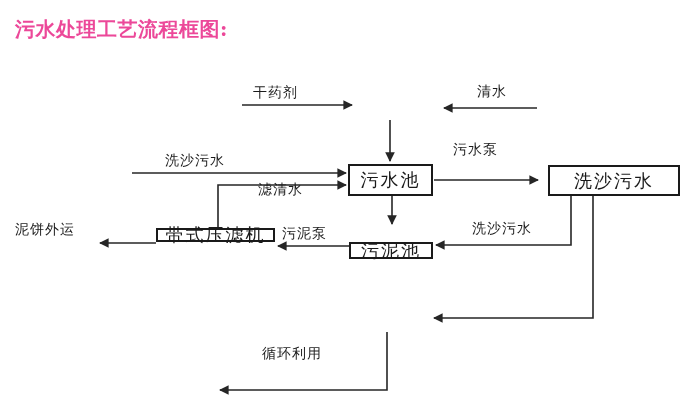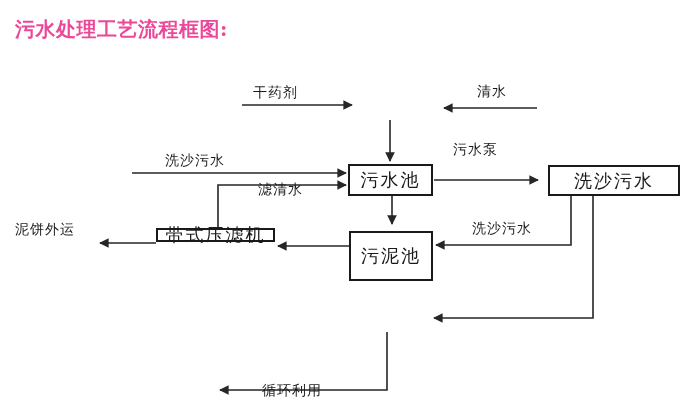--- a/index.html
+++ b/index.html
@@ -96,6 +96,7 @@
   <span class="edge-label" style="left:258px;top:181px">滤清水</span>
   <span class="edge-label" style="left:453px;top:141px">污水泵</span>
   <span class="edge-label" style="left:472px;top:220px">洗沙污水</span>
+  <span class="edge-label" style="left:282px;top:225px">污泥泵</span>
   <span class="edge-label" style="left:15px;top:221px">泥饼外运</span>
   <span class="edge-label" style="left:262px;top:382px">循环利用</span>
 

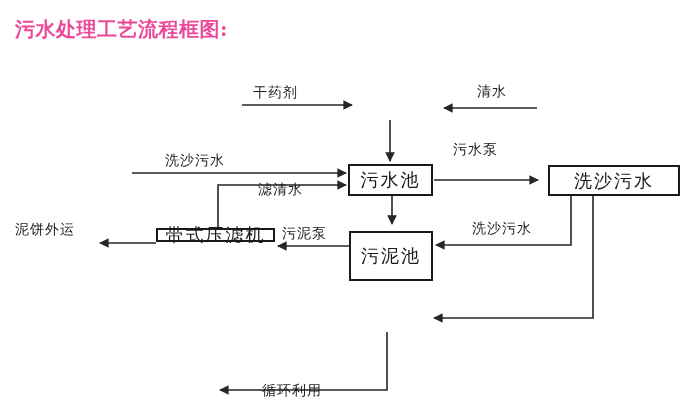--- a/index.html
+++ b/index.html
@@ -83,7 +83,7 @@
   <div class="node" style="left:548px;top:165px;width:132px;height:31px">
     <span class="node-label">洗沙污水</span>
   </div>
-  <div class="node" style="left:349px;top:231px;width:84px;height:50px">
+  <div class="node" style="left:349px;top:242px;width:84px;height:17px">
     <span class="node-label">污泥池</span>
   </div>
   <div class="node" style="left:156px;top:228px;width:119px;height:14px">

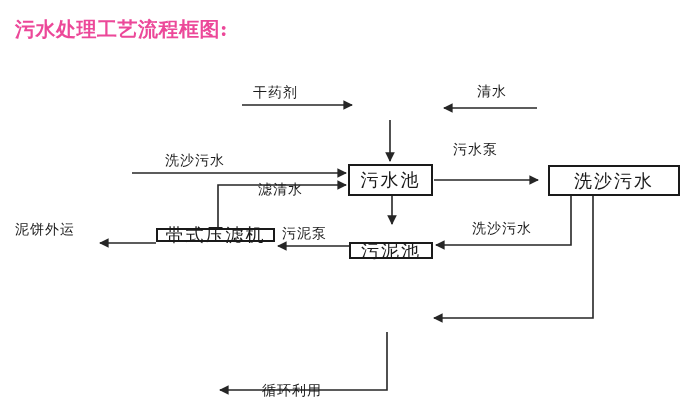--- a/index.html
+++ b/index.html
@@ -98,7 +98,7 @@
   <span class="edge-label" style="left:472px;top:220px">洗沙污水</span>
   <span class="edge-label" style="left:282px;top:225px">污泥泵</span>
   <span class="edge-label" style="left:15px;top:221px">泥饼外运</span>
-  <span class="edge-label" style="left:262px;top:382px">循环利用</span>
+  <span class="edge-label" style="left:262px;top:345px">循环利用</span>
 
 </div>
 

